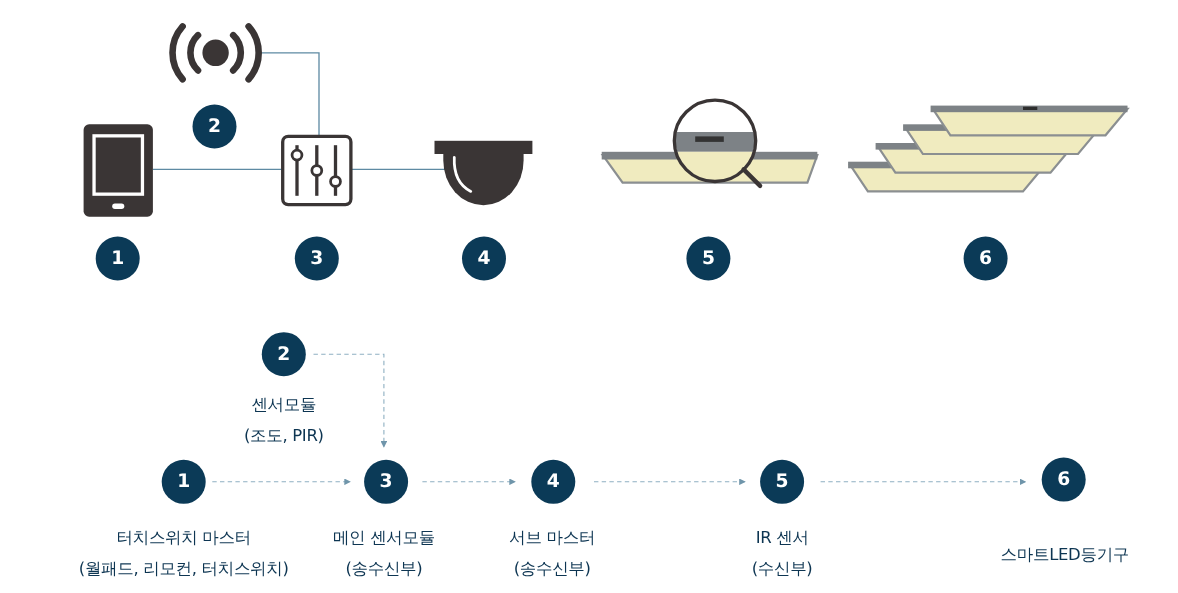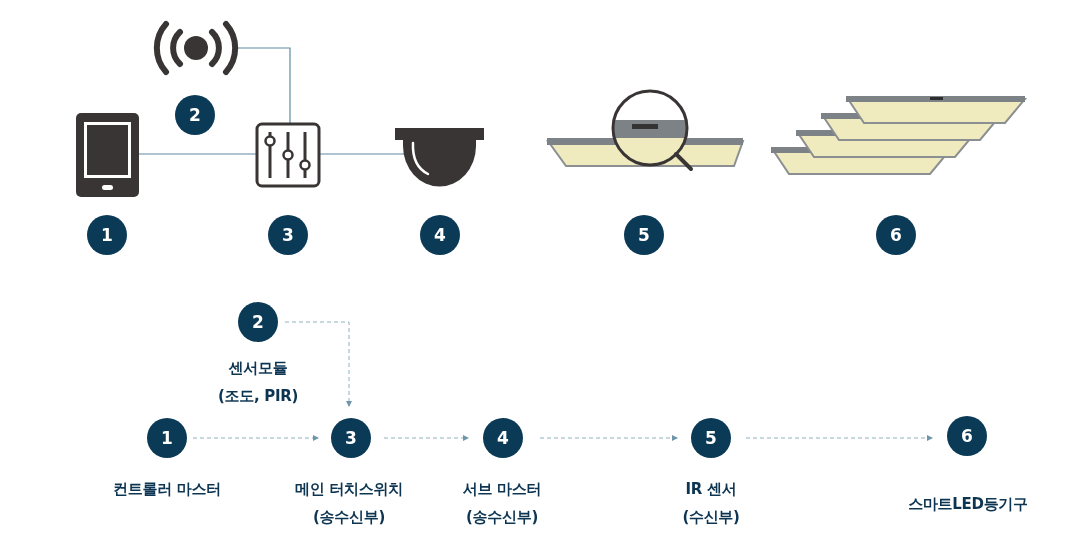--- a/index.html
+++ b/index.html
@@ -7,7 +7,7 @@
          font-family: "DejaVu Sans", "Liberation Sans", sans-serif; }
   #stage { position: absolute; left: 0; top: 0; width: 1071px; height: 539px; }
   .lbl { position: absolute; transform: translateX(-50%); white-space: nowrap;
-         color: #0d3552; font-weight: bold; font-size: 15px; text-align: center;
+         color: #0d3552; font-weight: normal; font-size: 15px; text-align: center;
          line-height: 28px; letter-spacing: -0.3px; }
   .badge { position: absolute; width: 40px; height: 40px; border-radius: 50%;
            background: #0b3a57; color: #fff; font-size: 17px; font-weight: bold;

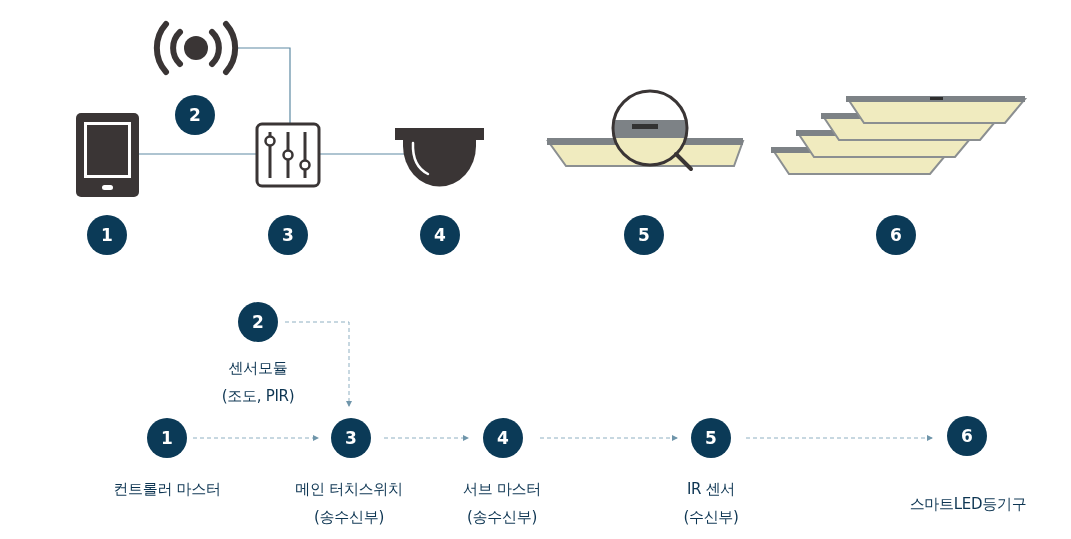--- a/index.html
+++ b/index.html
@@ -132,7 +132,7 @@
     <div>(조도, PIR)</div>
   </div>
   <div class="lbl" style="left:167px;top:475px">
-    <div>컨트롤러 마스터</div>
+    <div>터치스위치 마스터</div>
   </div>
   <div class="lbl" style="left:349px;top:475px">
     <div>메인 터치스위치</div>

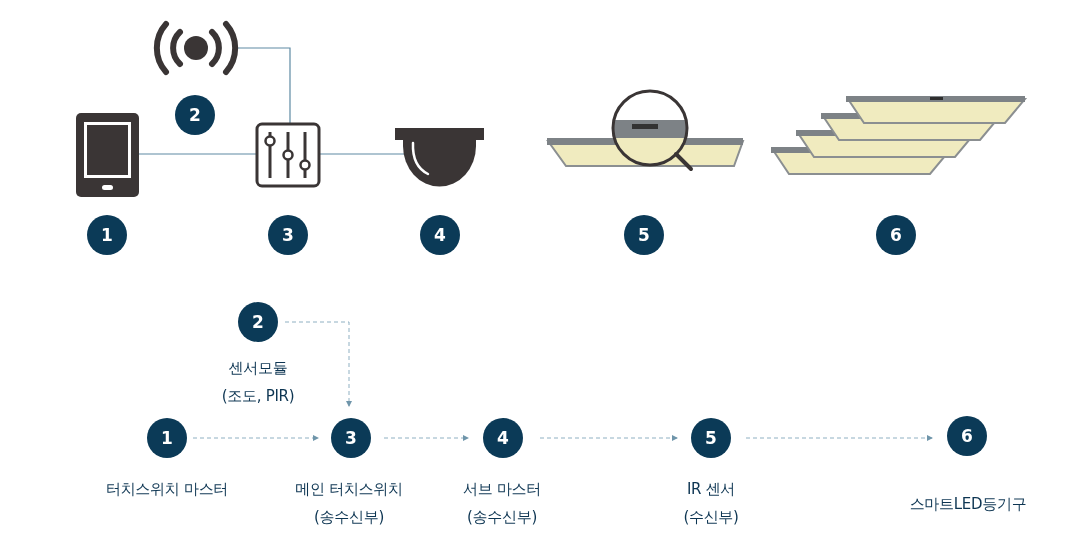--- a/index.html
+++ b/index.html
@@ -135,7 +135,7 @@
     <div>터치스위치 마스터</div>
   </div>
   <div class="lbl" style="left:349px;top:475px">
-    <div>메인 터치스위치</div>
+    <div>메인 센서모듈</div>
     <div>(송수신부)</div>
   </div>
   <div class="lbl" style="left:502px;top:475px">

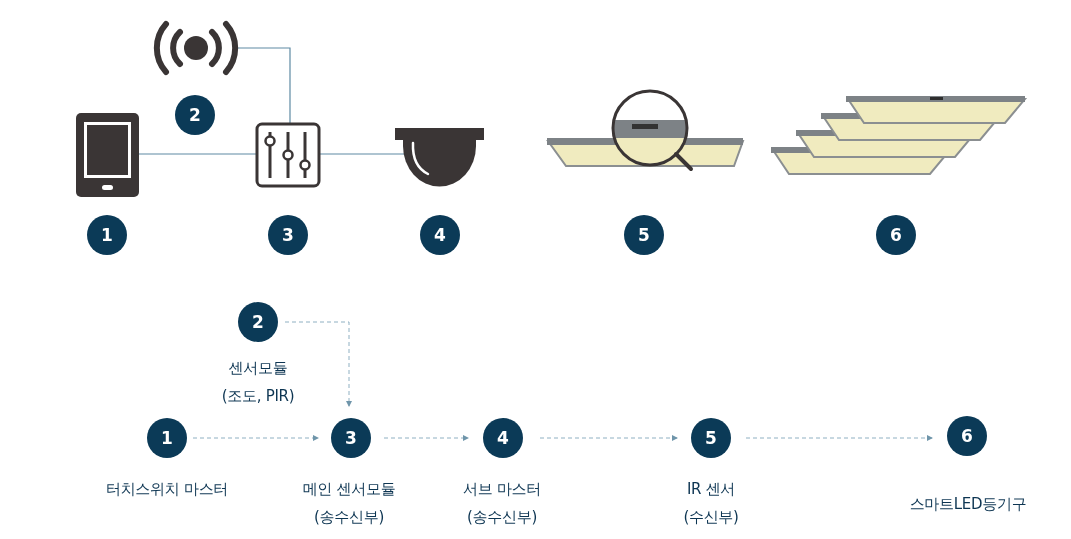--- a/index.html
+++ b/index.html
@@ -133,6 +133,7 @@
   </div>
   <div class="lbl" style="left:167px;top:475px">
     <div>터치스위치 마스터</div>
+    <div>(월패드, 리모컨, 터치스위치)</div>
   </div>
   <div class="lbl" style="left:349px;top:475px">
     <div>메인 센서모듈</div>

